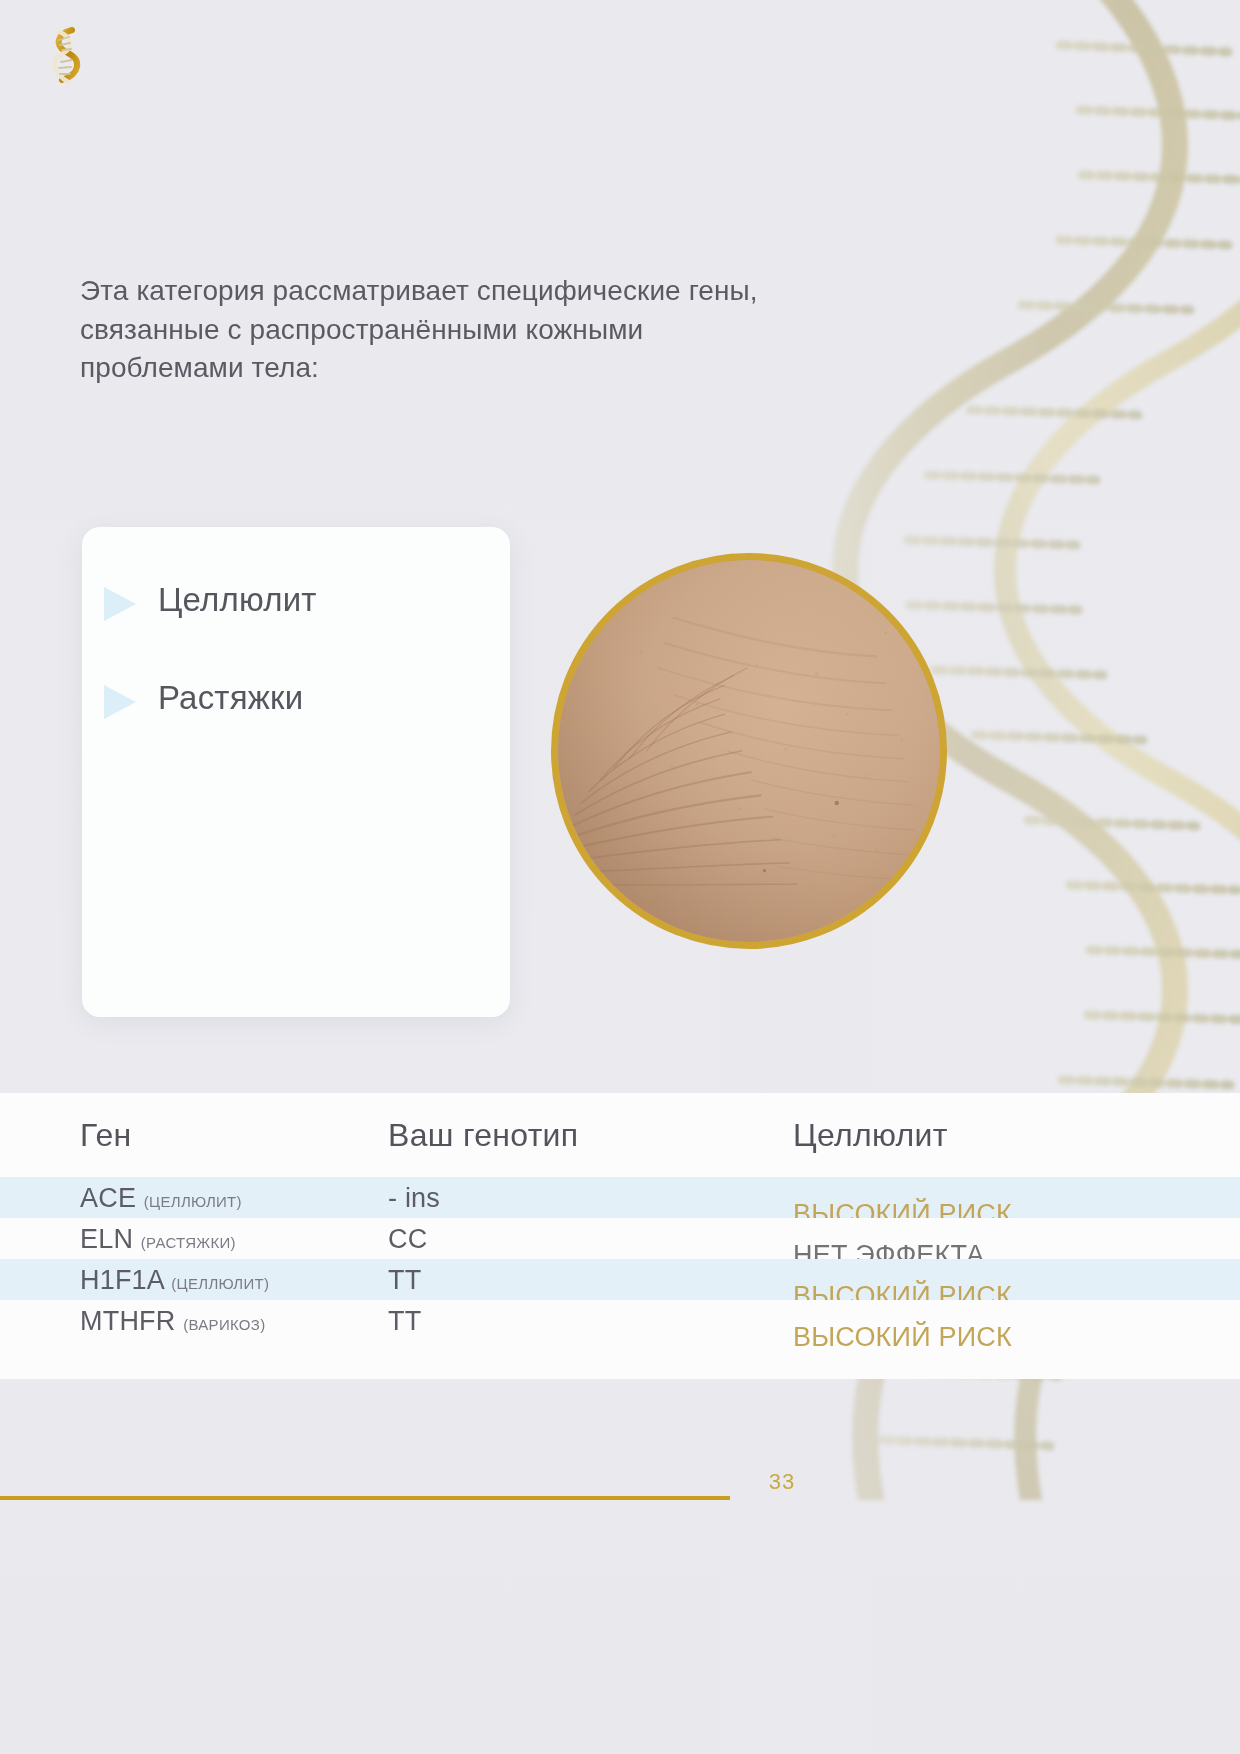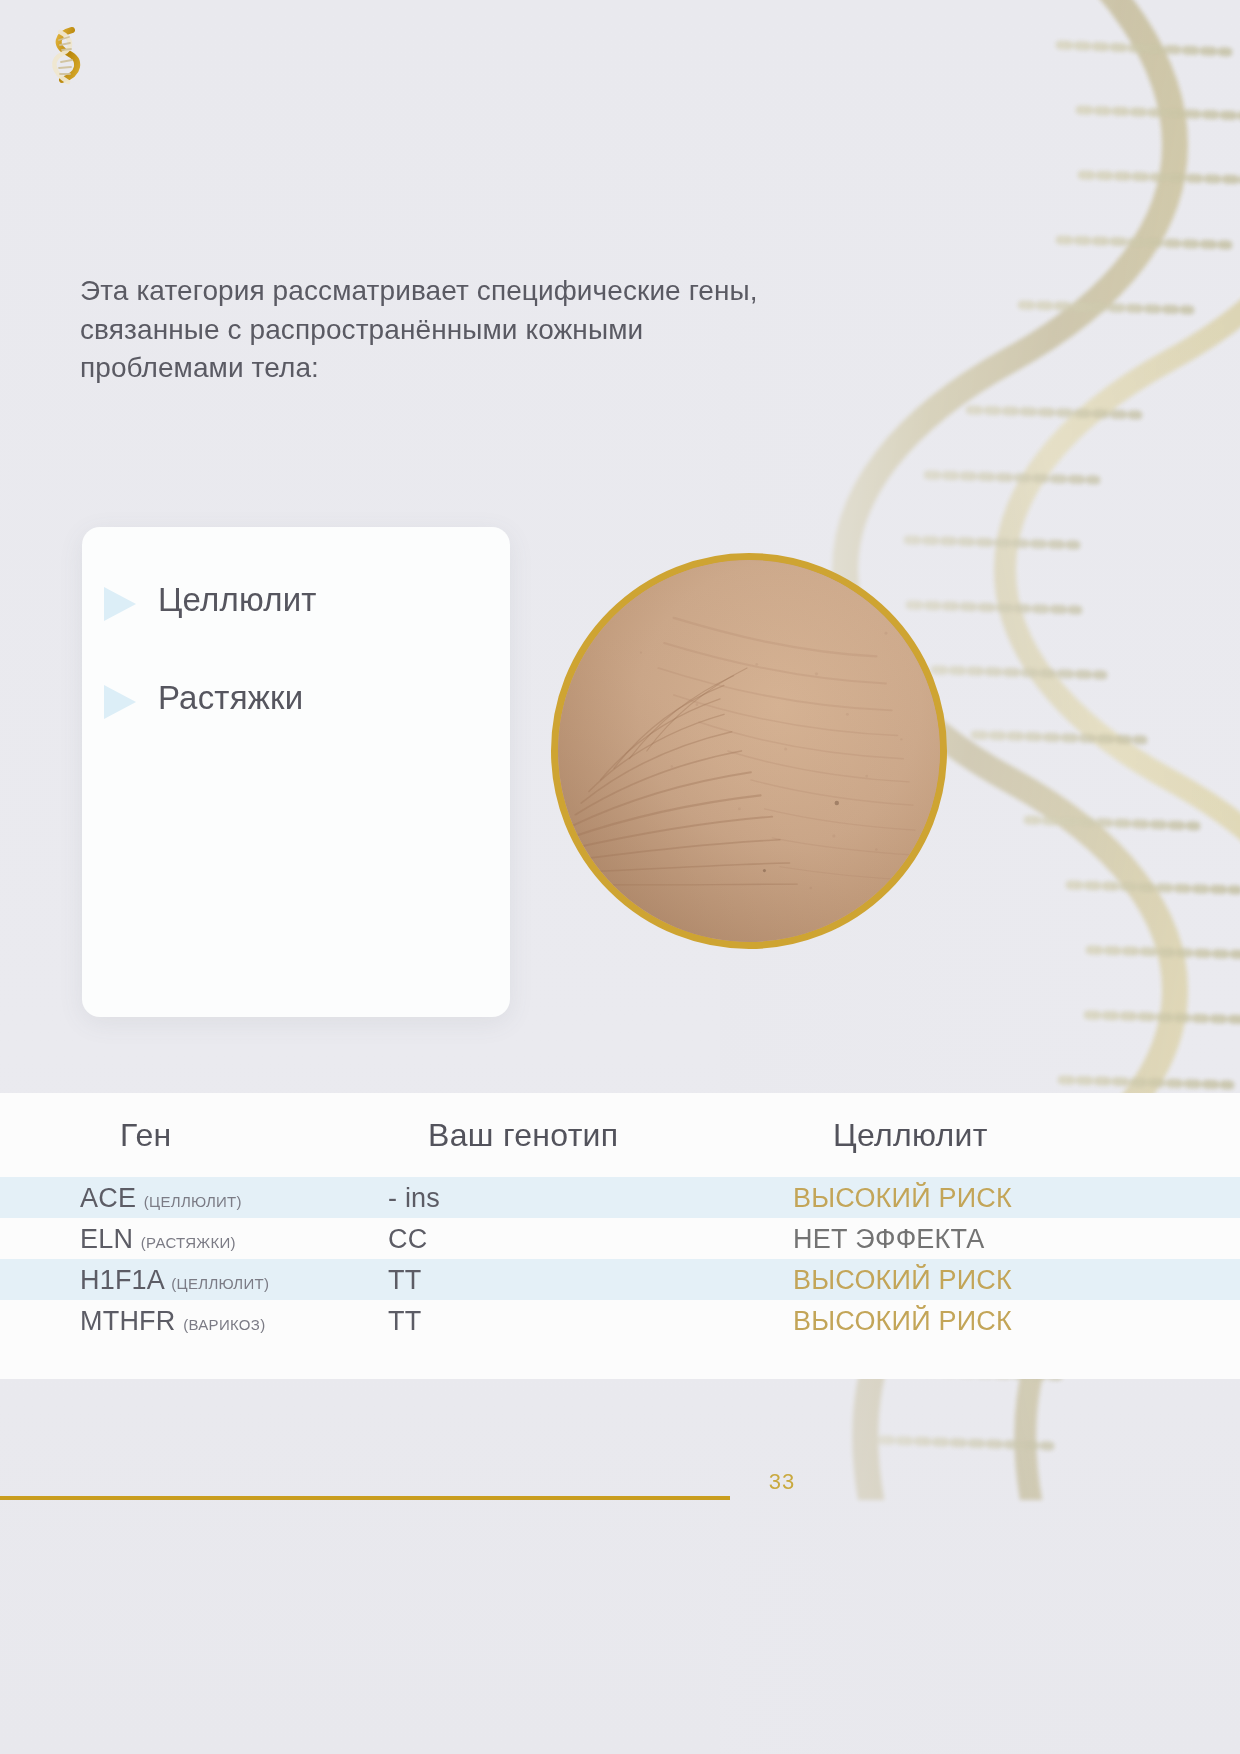--- a/index.html
+++ b/index.html
@@ -183,7 +183,6 @@
     font-weight: 300;
     color: #53535c;
     letter-spacing: 0.3px;
-    margin-left: 40px;
   }
 
   .t-row .cell {

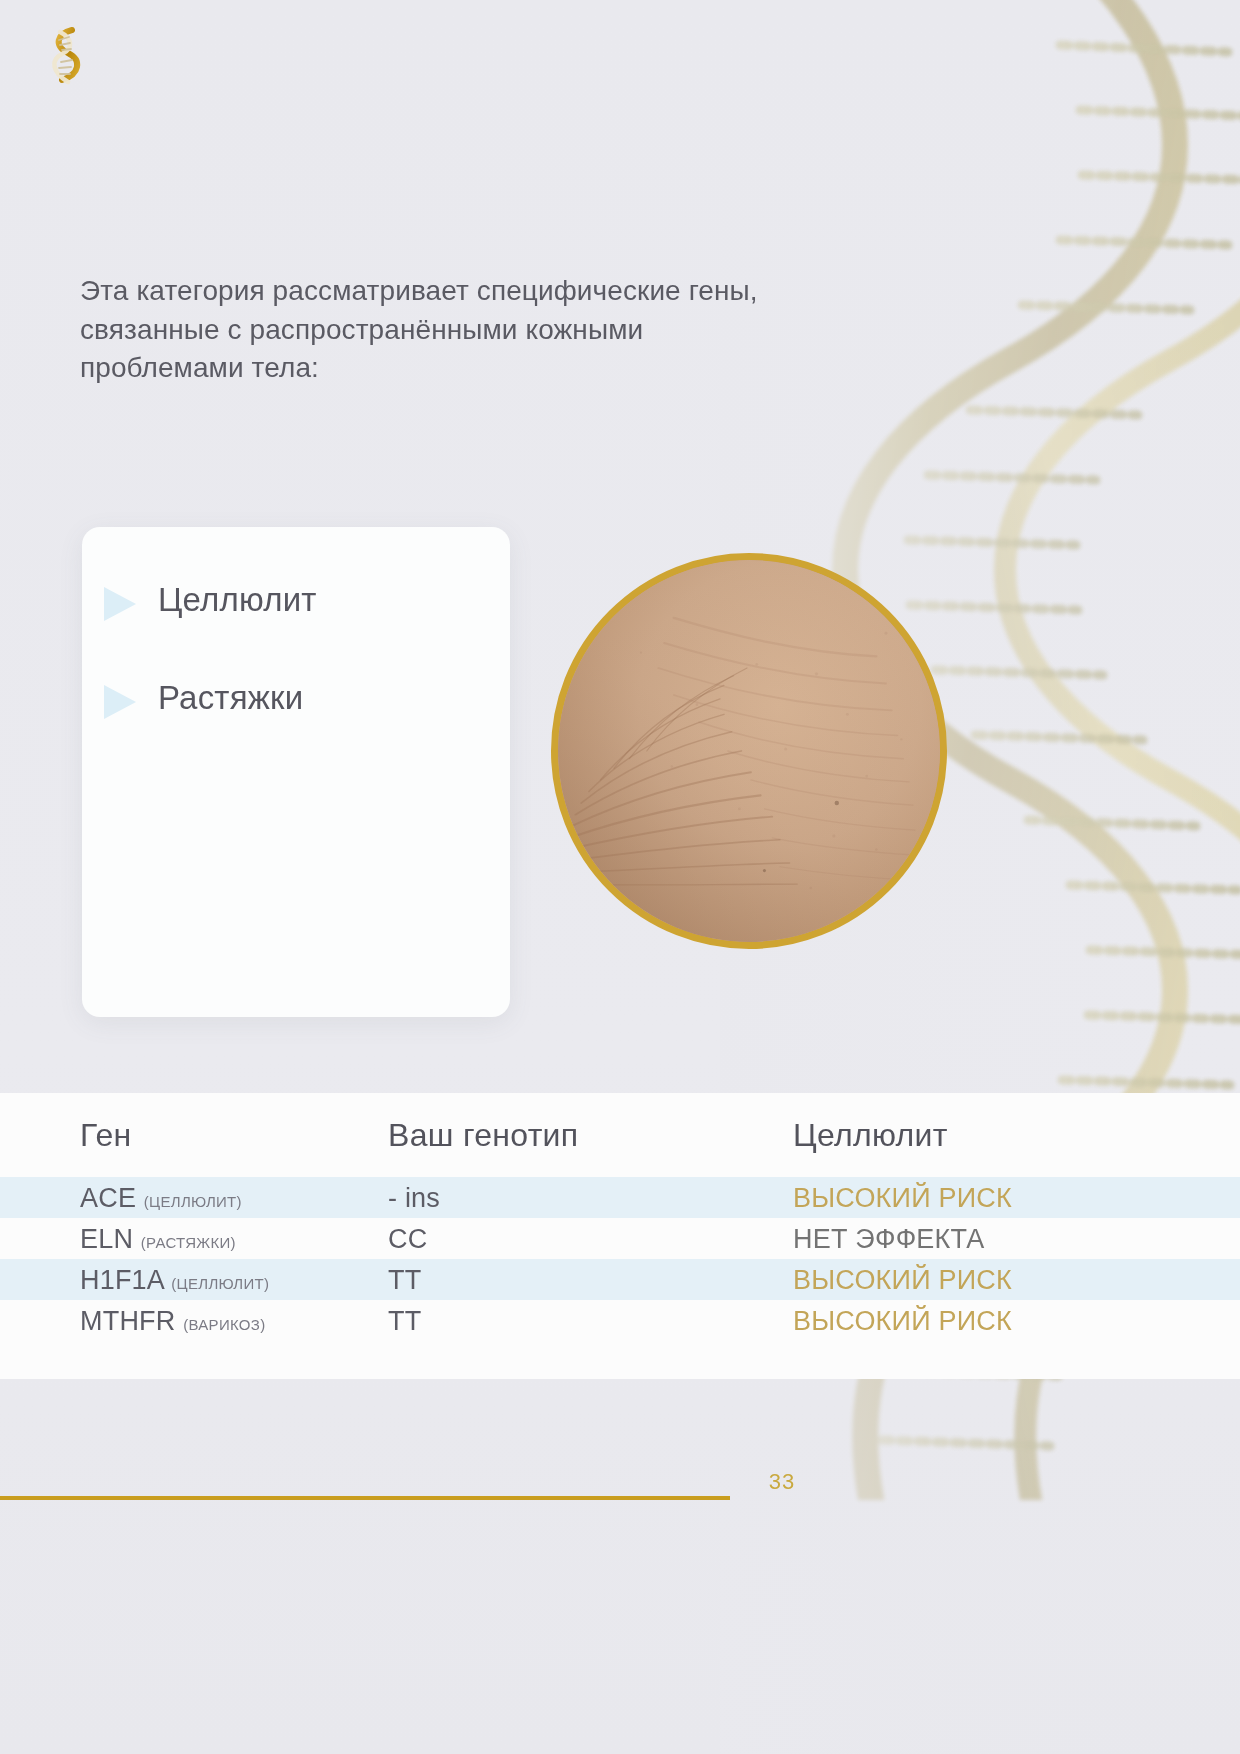--- a/index.html
+++ b/index.html
@@ -200,6 +200,7 @@
     font-size: 27px;
     font-weight: 300;
     letter-spacing: 1.0px;
+    margin-top: 16px;
   }
   .res.high { color: #c3a558; }
   .res.none { color: #737373; }

